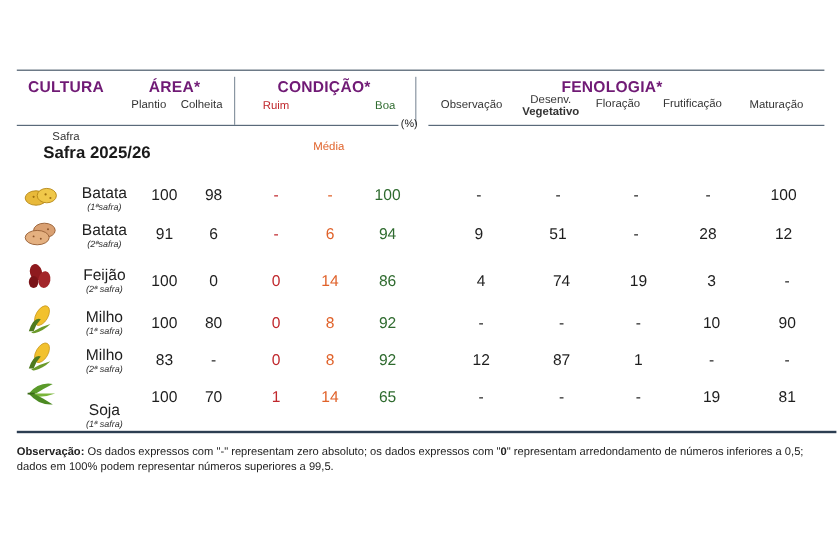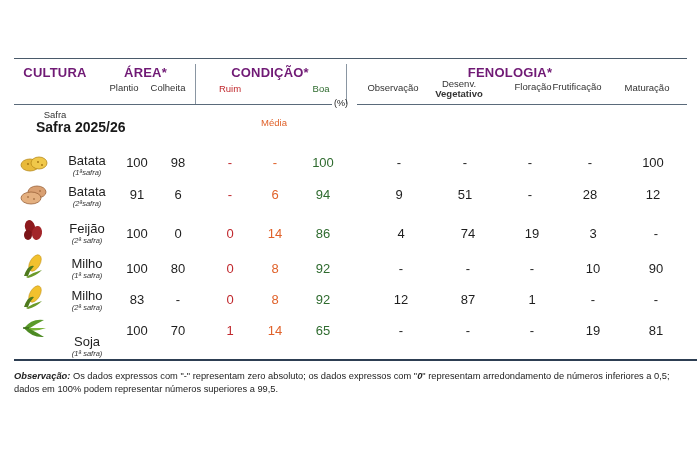--- a/index.html
+++ b/index.html
@@ -45,7 +45,7 @@
 <div class="abs hdr-sub" style="left:360px; top:83px; width:66px;">Observação</div>
 <div class="abs hdr-sub" style="left:430px; top:79px; width:58px;">Desenv.</div>
 <div class="abs hdr-sub" style="left:430px; top:89px; width:58px;font-weight:bold;">Vegetativo</div>
-<div class="abs hdr-sub" style="left:508px; top:82px; width:50px;">Floração</div>
+<div class="abs hdr-sub" style="left:490px; top:82px; width:50px;">Floração</div>
 <div class="abs hdr-sub" style="left:545px; top:82px; width:64px;">Frutificação</div>
 <div class="abs hdr-sub" style="left:617px; top:83px; width:60px;">Maturação</div>
 

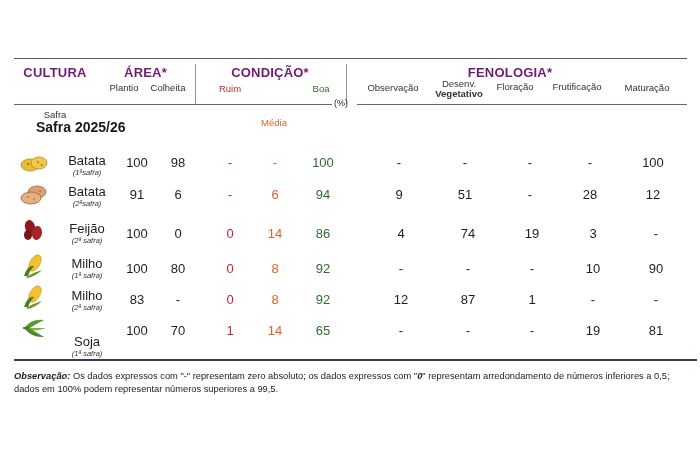--- a/index.html
+++ b/index.html
@@ -18,7 +18,7 @@
   .name .n2 { font-size: 7.5px; font-style: italic; display: block; color: #333; }
   .icon { position: absolute; left: 20px; width: 28px; height: 24px; }
   .note { position: absolute; left: 14px; top: 370px; width: 674px; font-size: 9.3px; line-height: 13px; color: #222; }
-  .note b { font-weight: bold; font-style: italic; }
+  .note b { font-weight: bold; }
 </style>
 </head>
 <body>

